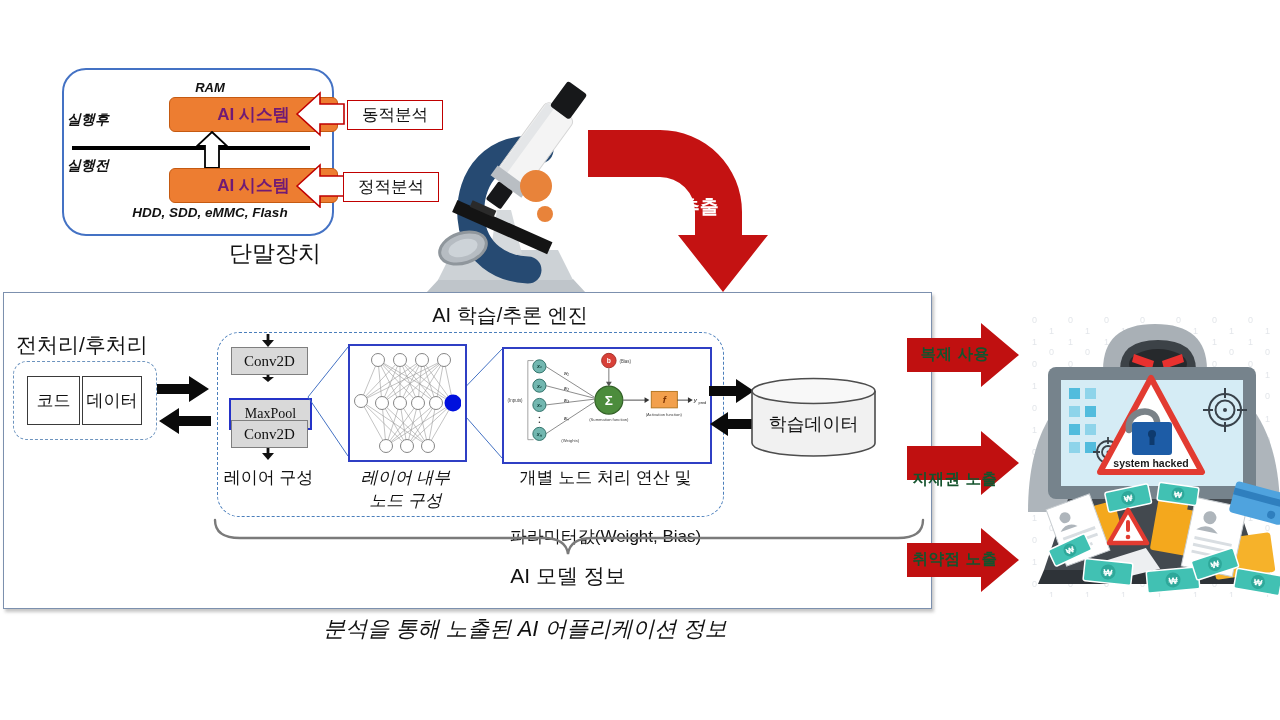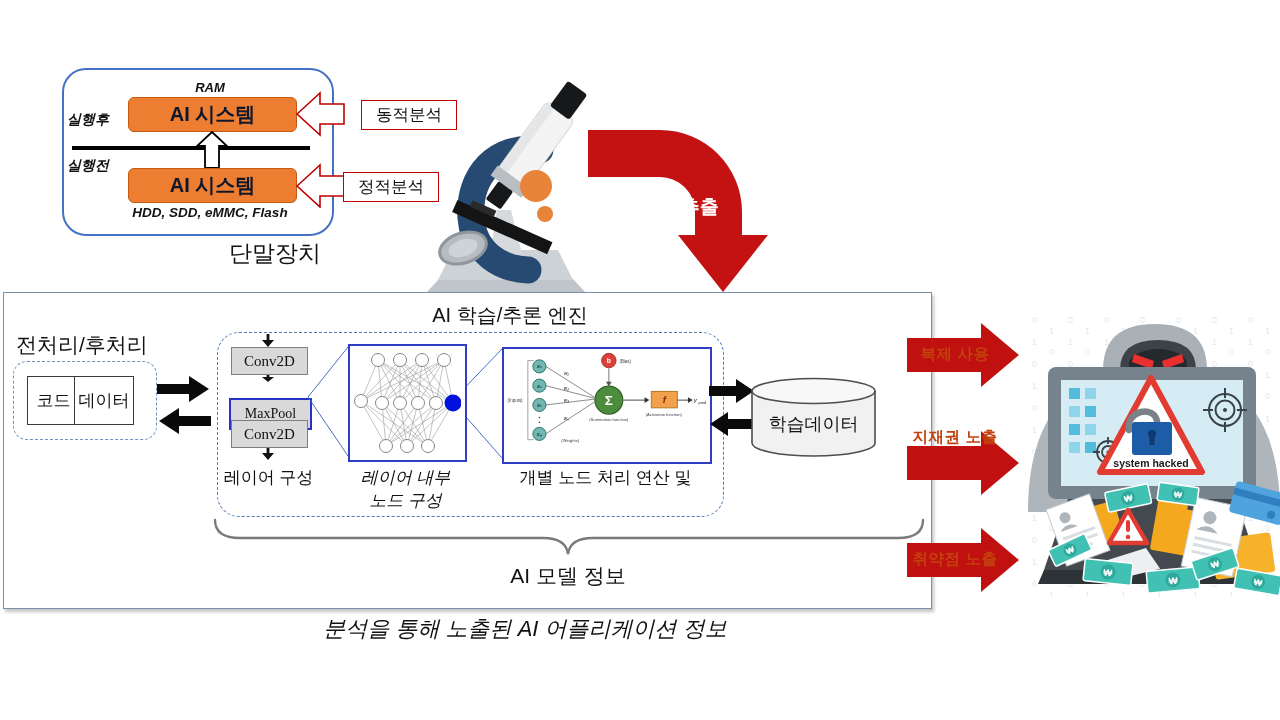--- a/index.html
+++ b/index.html
@@ -12,7 +12,7 @@
   .device-box{left:62px;top:68px;width:268px;height:164px;border:2px solid #4472C4;border-radius:24px;background:#fff;}
   .ram{left:150px;top:80px;width:120px;font:italic 700 13px "Liberation Sans",sans-serif;}
   .orange{background:#ED7D31;border:1.5px solid #C55A11;border-radius:6px;
-          font-weight:700;font-size:20px;color:#0f172a;}
+          font-weight:700;font-size:17px;color:#701a75;margin-left:41px;}
   .orange.one{left:128px;top:97px;width:167px;height:33px;}
   .orange.two{left:128px;top:168px;width:167px;height:33px;}
   .exec{font:italic 700 14px "Liberation Sans",sans-serif;}

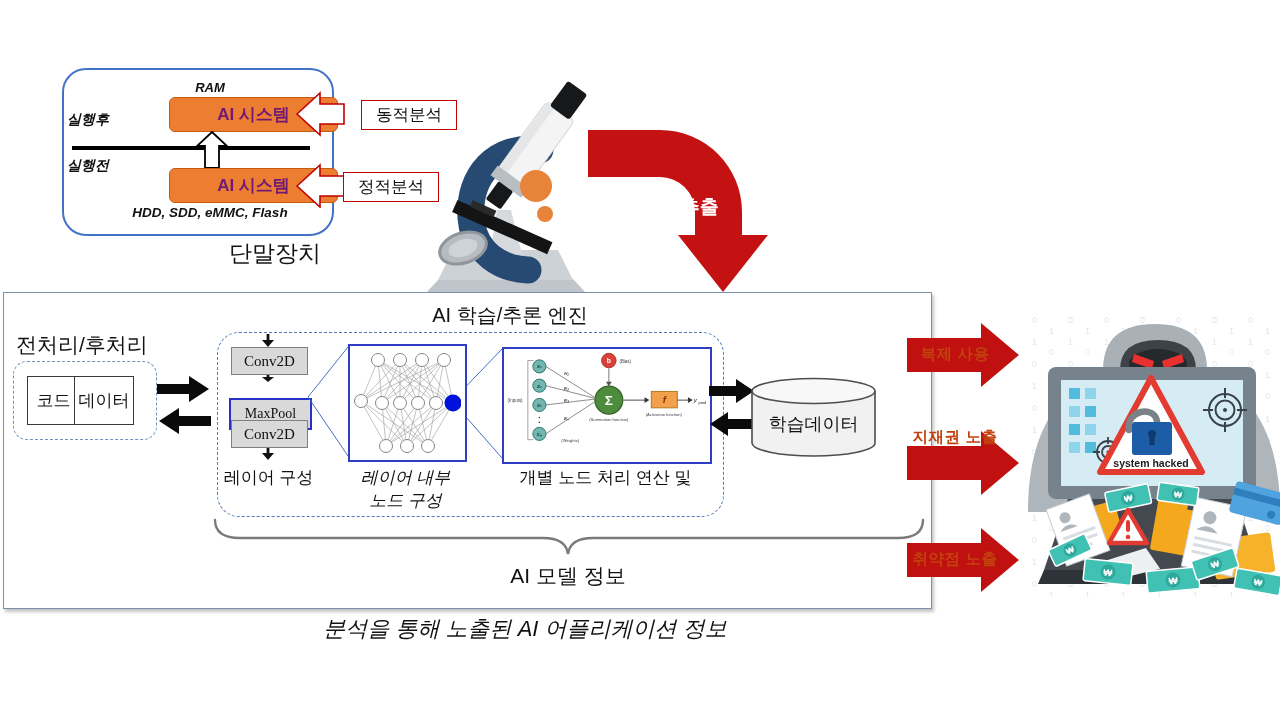--- a/index.html
+++ b/index.html
@@ -24,7 +24,7 @@
 
   
   .alabel{width:94px;height:28px;border:1.6px solid #C00000;background:#fff;font-size:16.5px;}
-  .alabel.dyn{left:361px;top:100px;}
+  .alabel.dyn{left:347px;top:100px;}
   .alabel.sta{left:343px;top:172px;}
 
   

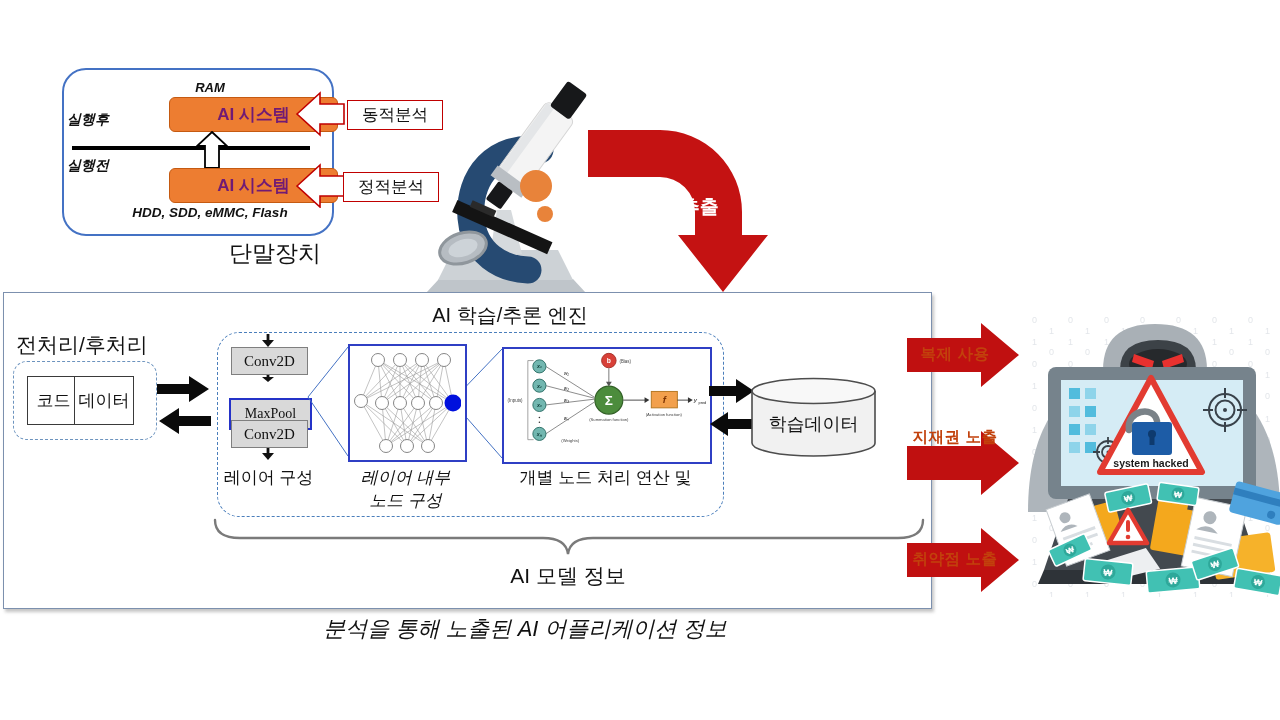--- a/index.html
+++ b/index.html
@@ -59,7 +59,7 @@
   .model-info{left:468px;top:562px;width:200px;font-size:21px;}
   .bottom-caption{left:175px;top:614px;width:700px;font:italic 400 22px "Liberation Sans",sans-serif;}
 
-  .threat-label{width:96px;color:#c2410c;font-weight:700;font-size:15.5px;letter-spacing:.5px;}
+  .threat-label{width:96px;color:#14532d;font-weight:700;font-size:15.5px;letter-spacing:.5px;}
   .t1{left:907px;top:344px;}
   .t2{left:907px;top:427px;}
   .t3{left:907px;top:549px;}

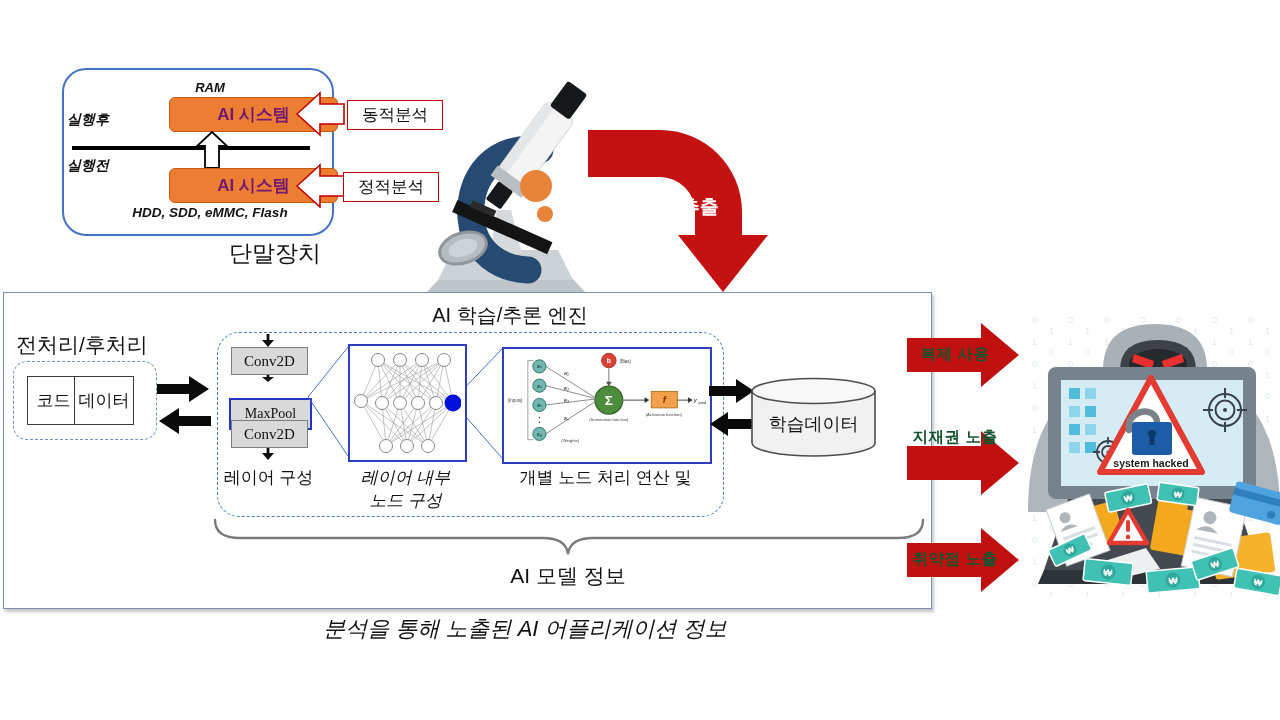--- a/index.html
+++ b/index.html
@@ -39,7 +39,7 @@
   .prepost-box{left:13px;top:361px;width:142px;height:77px;border:1.6px dashed #6C93BE;border-radius:14px;}
   .wbox{border:1.5px solid #3a3a3a;background:#fff;font-size:17px;}
   .codebox{left:27px;top:376px;width:51px;height:47px;}
-  .databox{left:74px;top:376px;width:58px;height:47px;}
+  .databox{left:82px;top:376px;width:58px;height:47px;}
 
   .engine-dash{left:217px;top:332px;width:505px;height:183px;border:1.7px dashed #4A7EBB;border-radius:22px;}
 

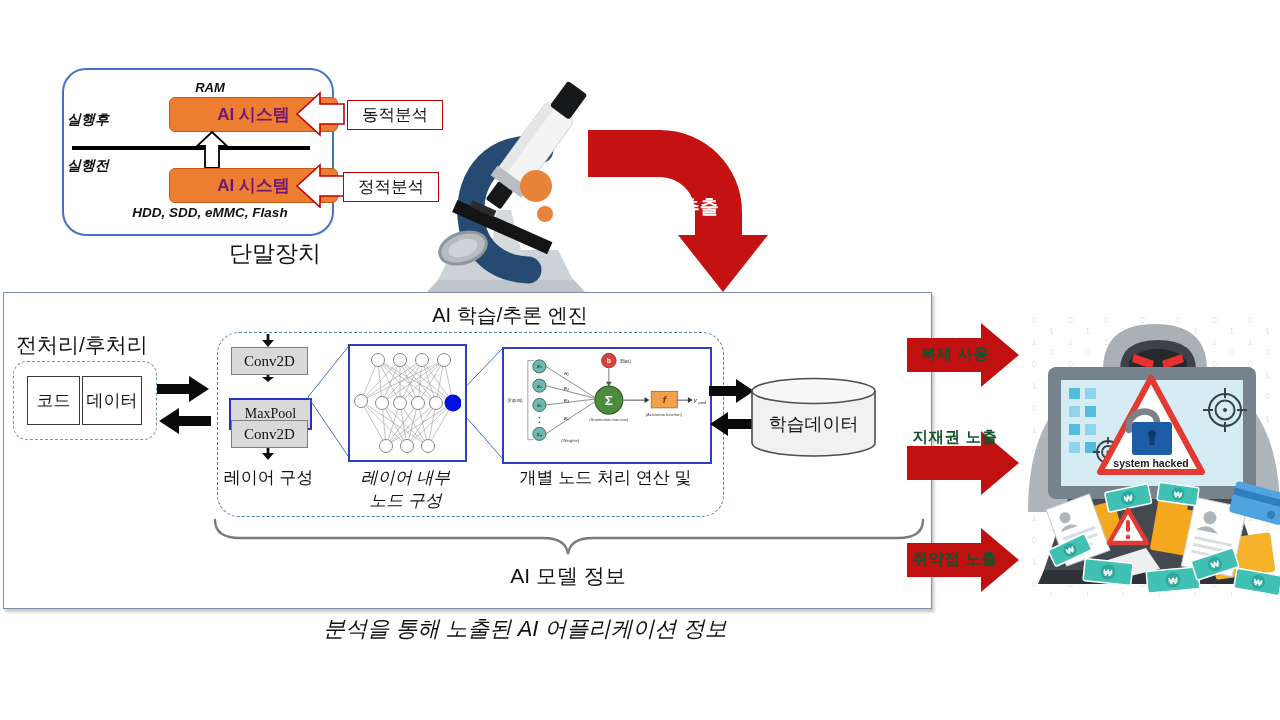--- a/index.html
+++ b/index.html
@@ -61,7 +61,7 @@
 
   .threat-label{width:96px;color:#14532d;font-weight:700;font-size:15.5px;letter-spacing:.5px;}
   .t1{left:907px;top:344px;}
-  .t2{left:907px;top:427px;}
+  .t2{left:907px;top:469px;}
   .t3{left:907px;top:549px;}
   svg{display:block;}
 </style>

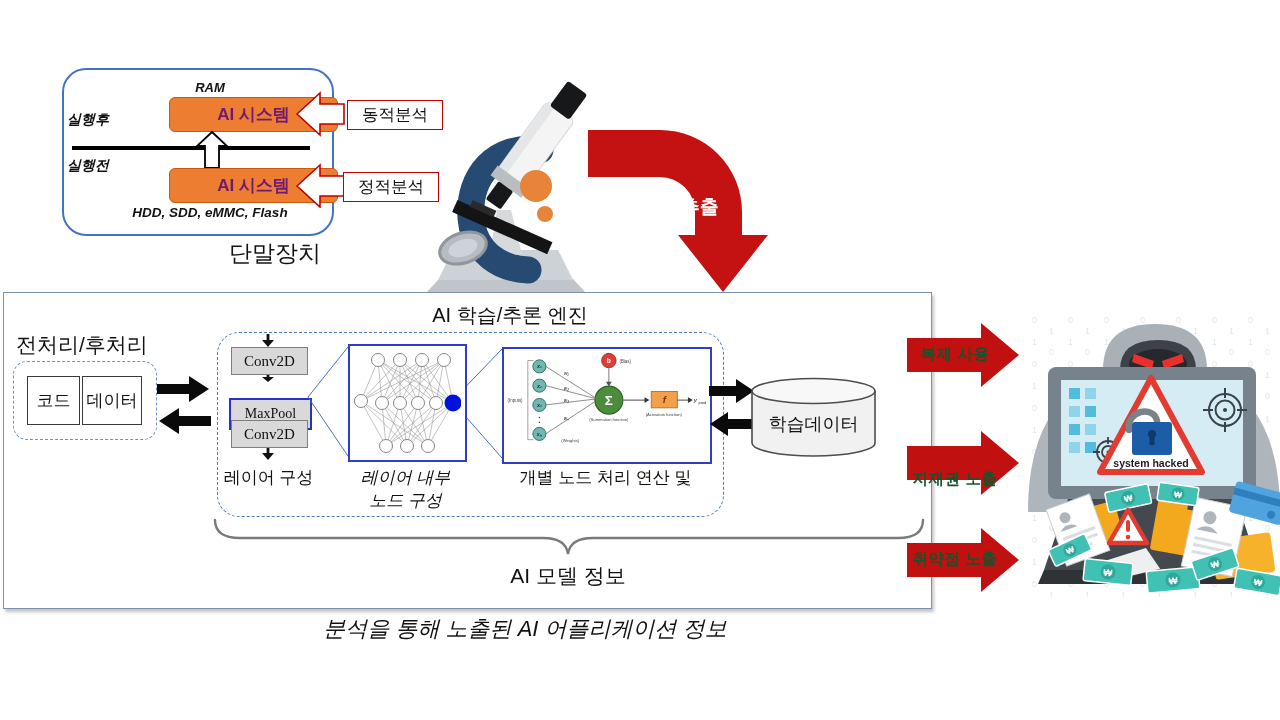--- a/index.html
+++ b/index.html
@@ -221,6 +221,7 @@
   </div>
   <div class="abs cap ctr cap-node" style="flex-direction:column">
     <div>개별 노드 처리 연산 및</div>
+    <div>파라미터값(Weight, Bias)</div>
   </div>
 
   <svg class="abs" style="left:709px;top:378px" width="46" height="58">

